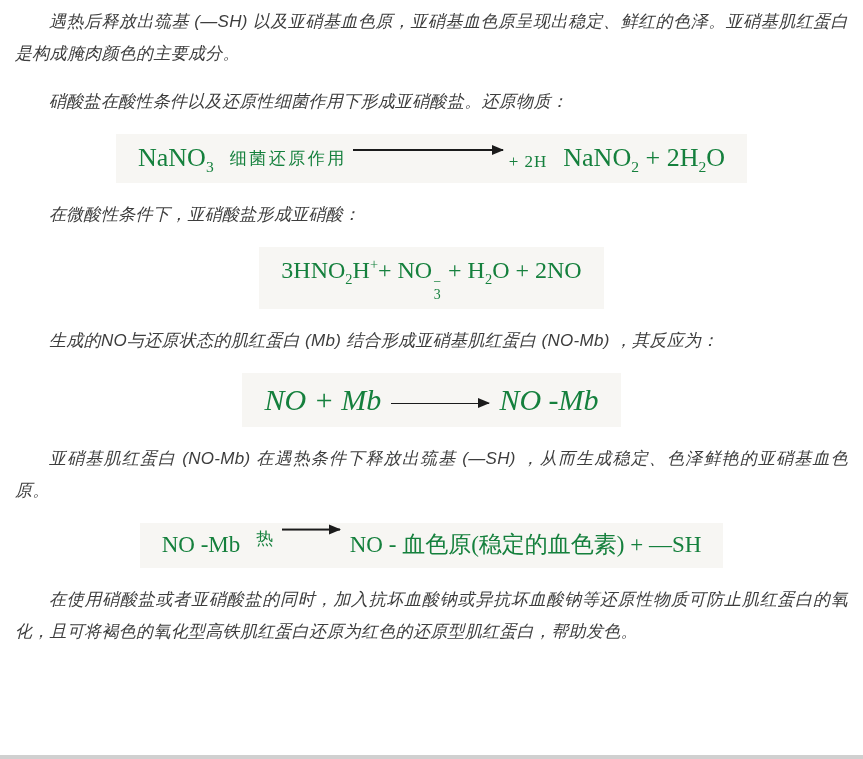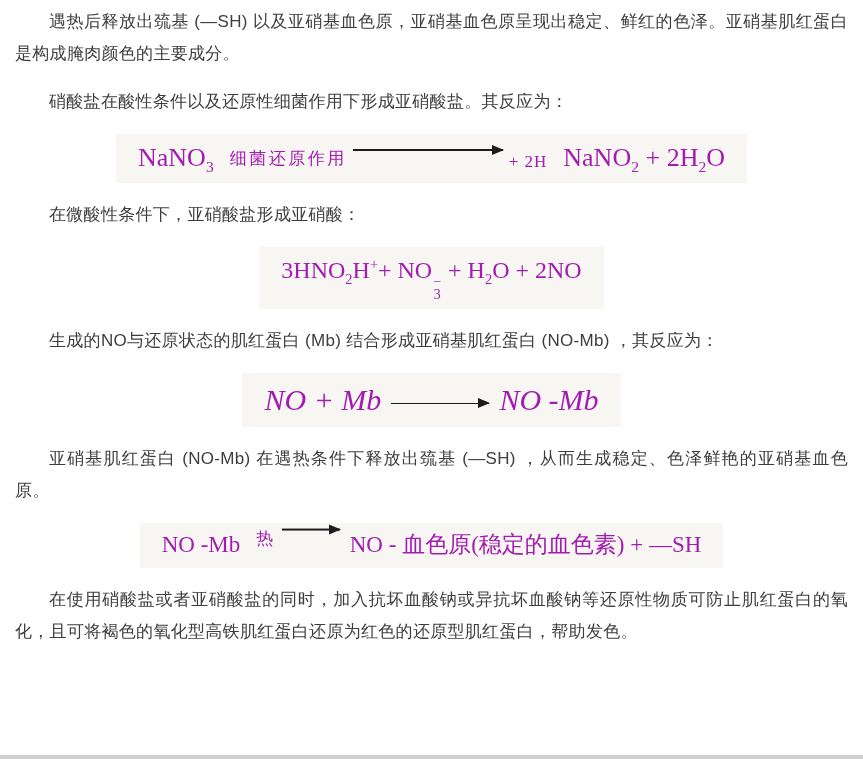--- a/index.html
+++ b/index.html
@@ -21,6 +21,7 @@
     margin: 16px 0;
     text-align: justify;
     letter-spacing: 0.3px;
+    font-style: italic;
   }
   .para.first { margin-top: 6px; }
   .equation {

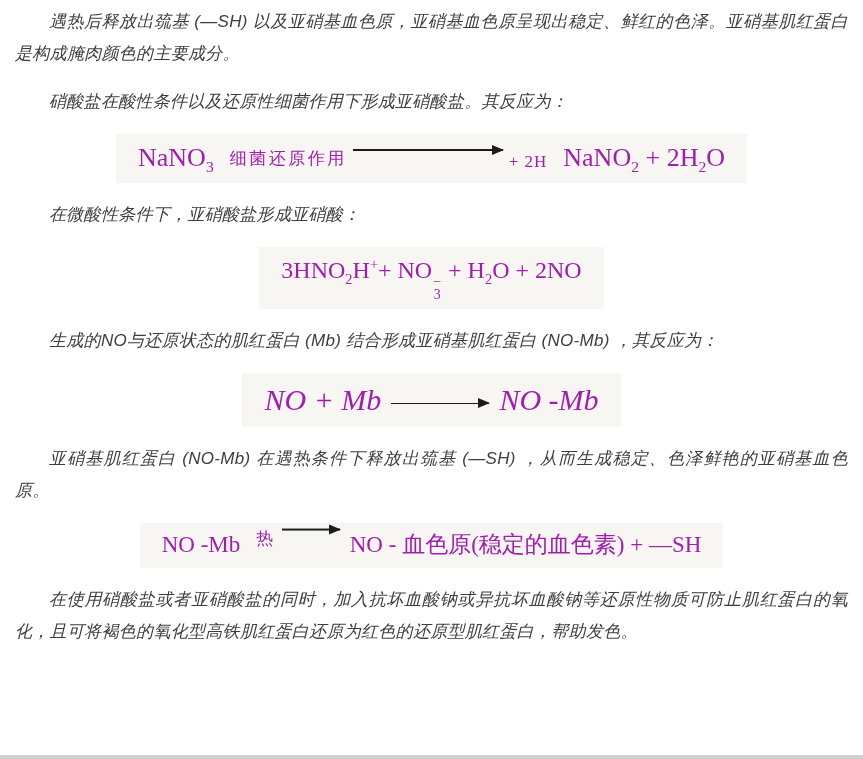--- a/index.html
+++ b/index.html
@@ -95,7 +95,7 @@
 
     <p class="para first">遇热后释放出巯基 (—SH) 以及亚硝基血色原，亚硝基血色原呈现出稳定、鲜红的色泽。亚硝基肌红蛋白是构成腌肉颜色的主要成分。</p>
 
-    <p class="para">硝酸盐在酸性条件以及还原性细菌作用下形成亚硝酸盐。其反应为：</p>
+    <p class="para">硝酸盐在酸性条件以及还原性细菌作用下形成亚硝酸盐。还原物质：</p>
 
     <div class="equation" style="font-size: 26px;"><span>NaNO</span><sub>3</sub><span class="rxn-arrow">
           <span class="above">细菌还原作用</span>

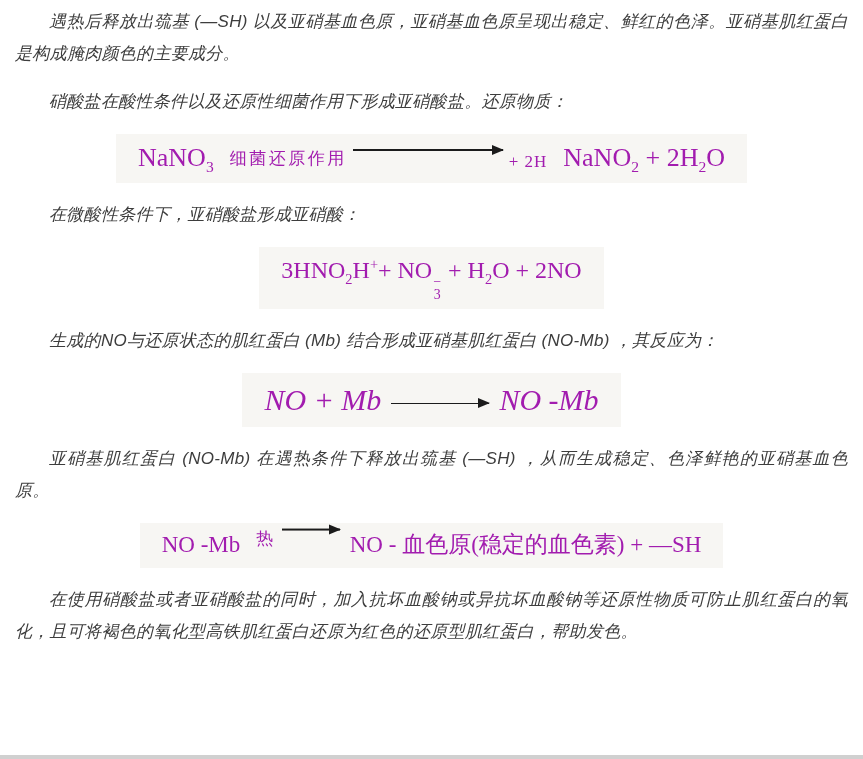--- a/index.html
+++ b/index.html
@@ -33,7 +33,7 @@
     white-space: nowrap;
     text-align: center;
     font-family: "Liberation Serif", "DejaVu Serif", serif;
-    color: #a21caf;
+    color: #15803d;
     line-height: 1.25;
   }
   .equation sub { font-size: 60%; line-height: 0; }

